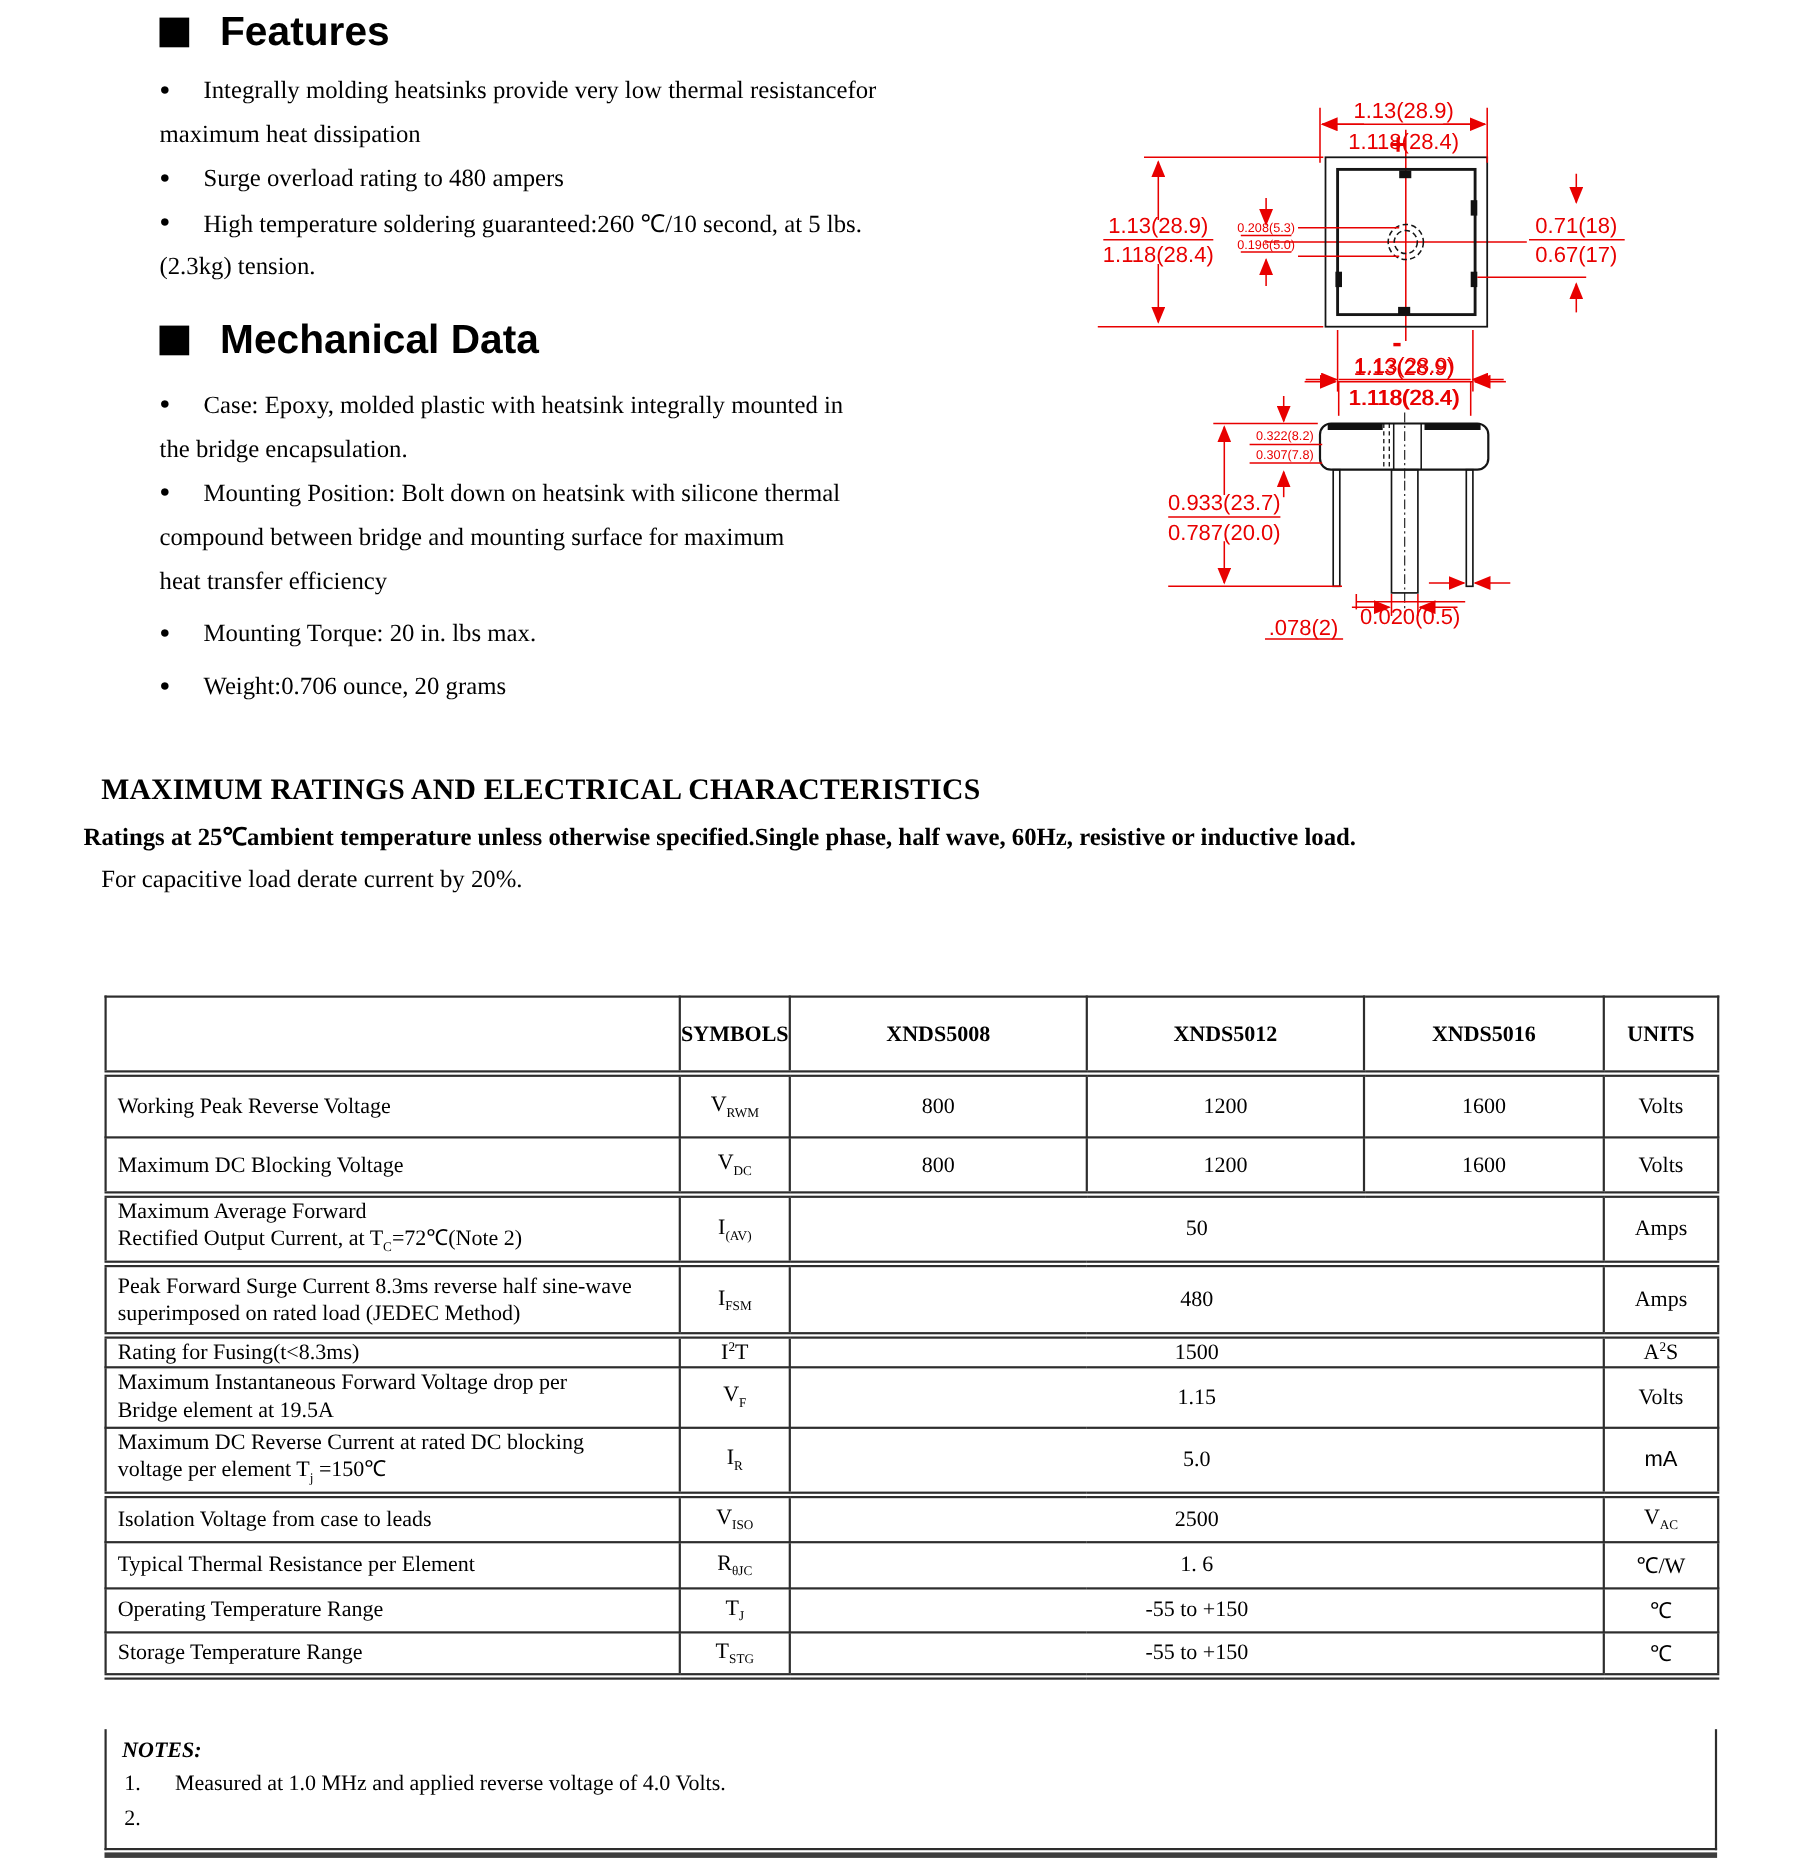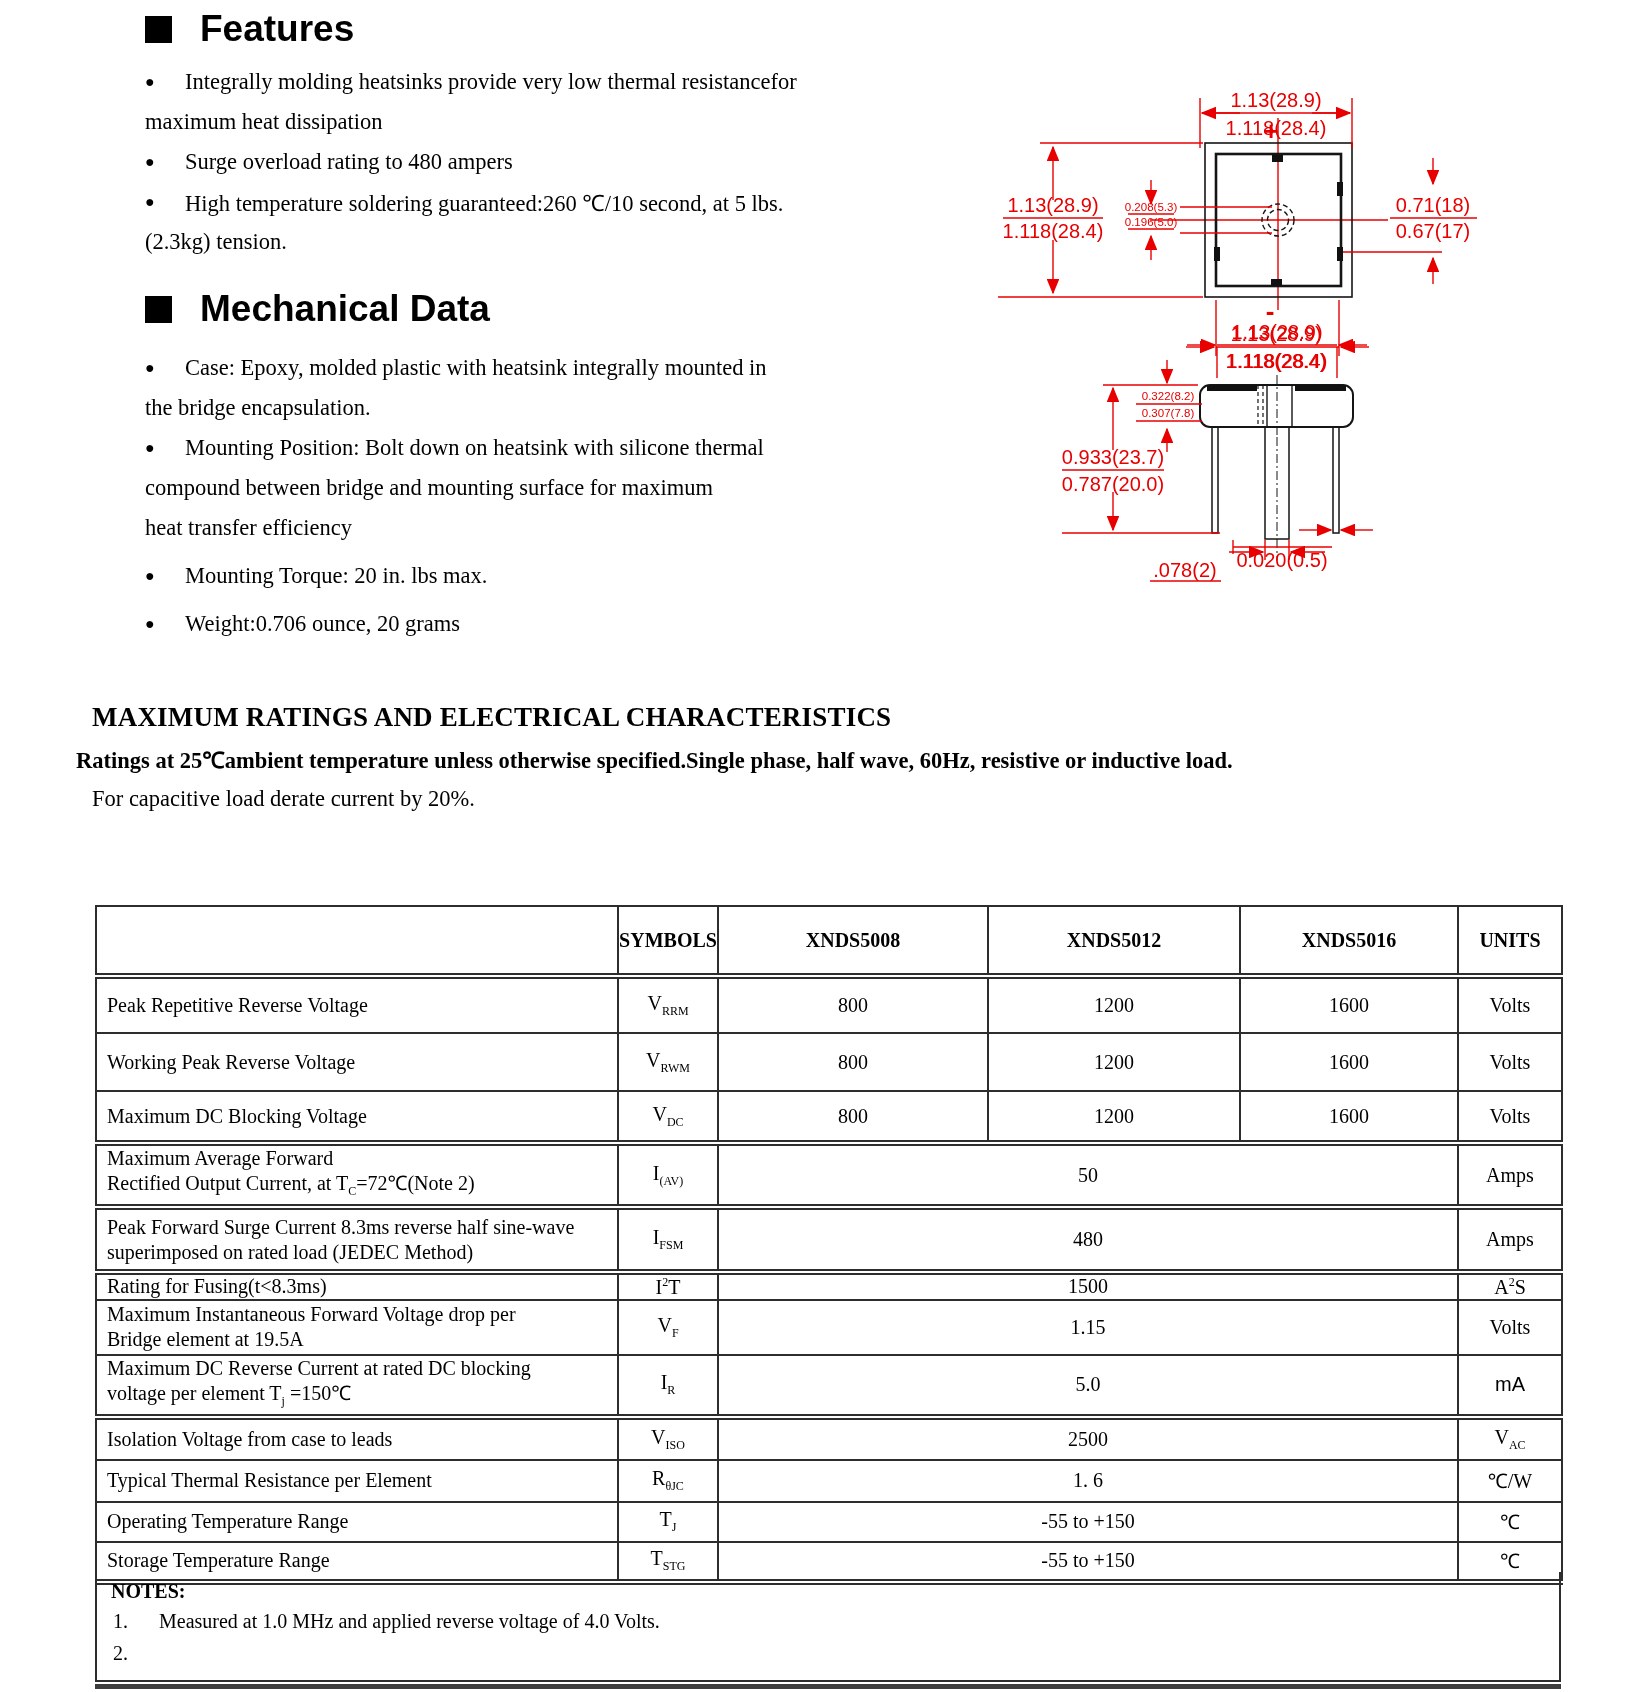--- a/index.html
+++ b/index.html
@@ -250,14 +250,6 @@
       <th class="th-model">XNDS5016</th>
       <th class="th-units">UNITS</th>
     </tr>
-    <tr class="hr57">
-      <td class="param">Peak Repetitive Reverse Voltage</td>
-      <td><span>V</span><sub>RRM</sub></td>
-      <td>800</td>
-      <td>1200</td>
-      <td>1600</td>
-      <td>Volts</td>
-    </tr>
     <tr class="hr58">
       <td class="param">Working Peak Reverse Voltage</td>
       <td><span>V</span><sub>RWM</sub></td>

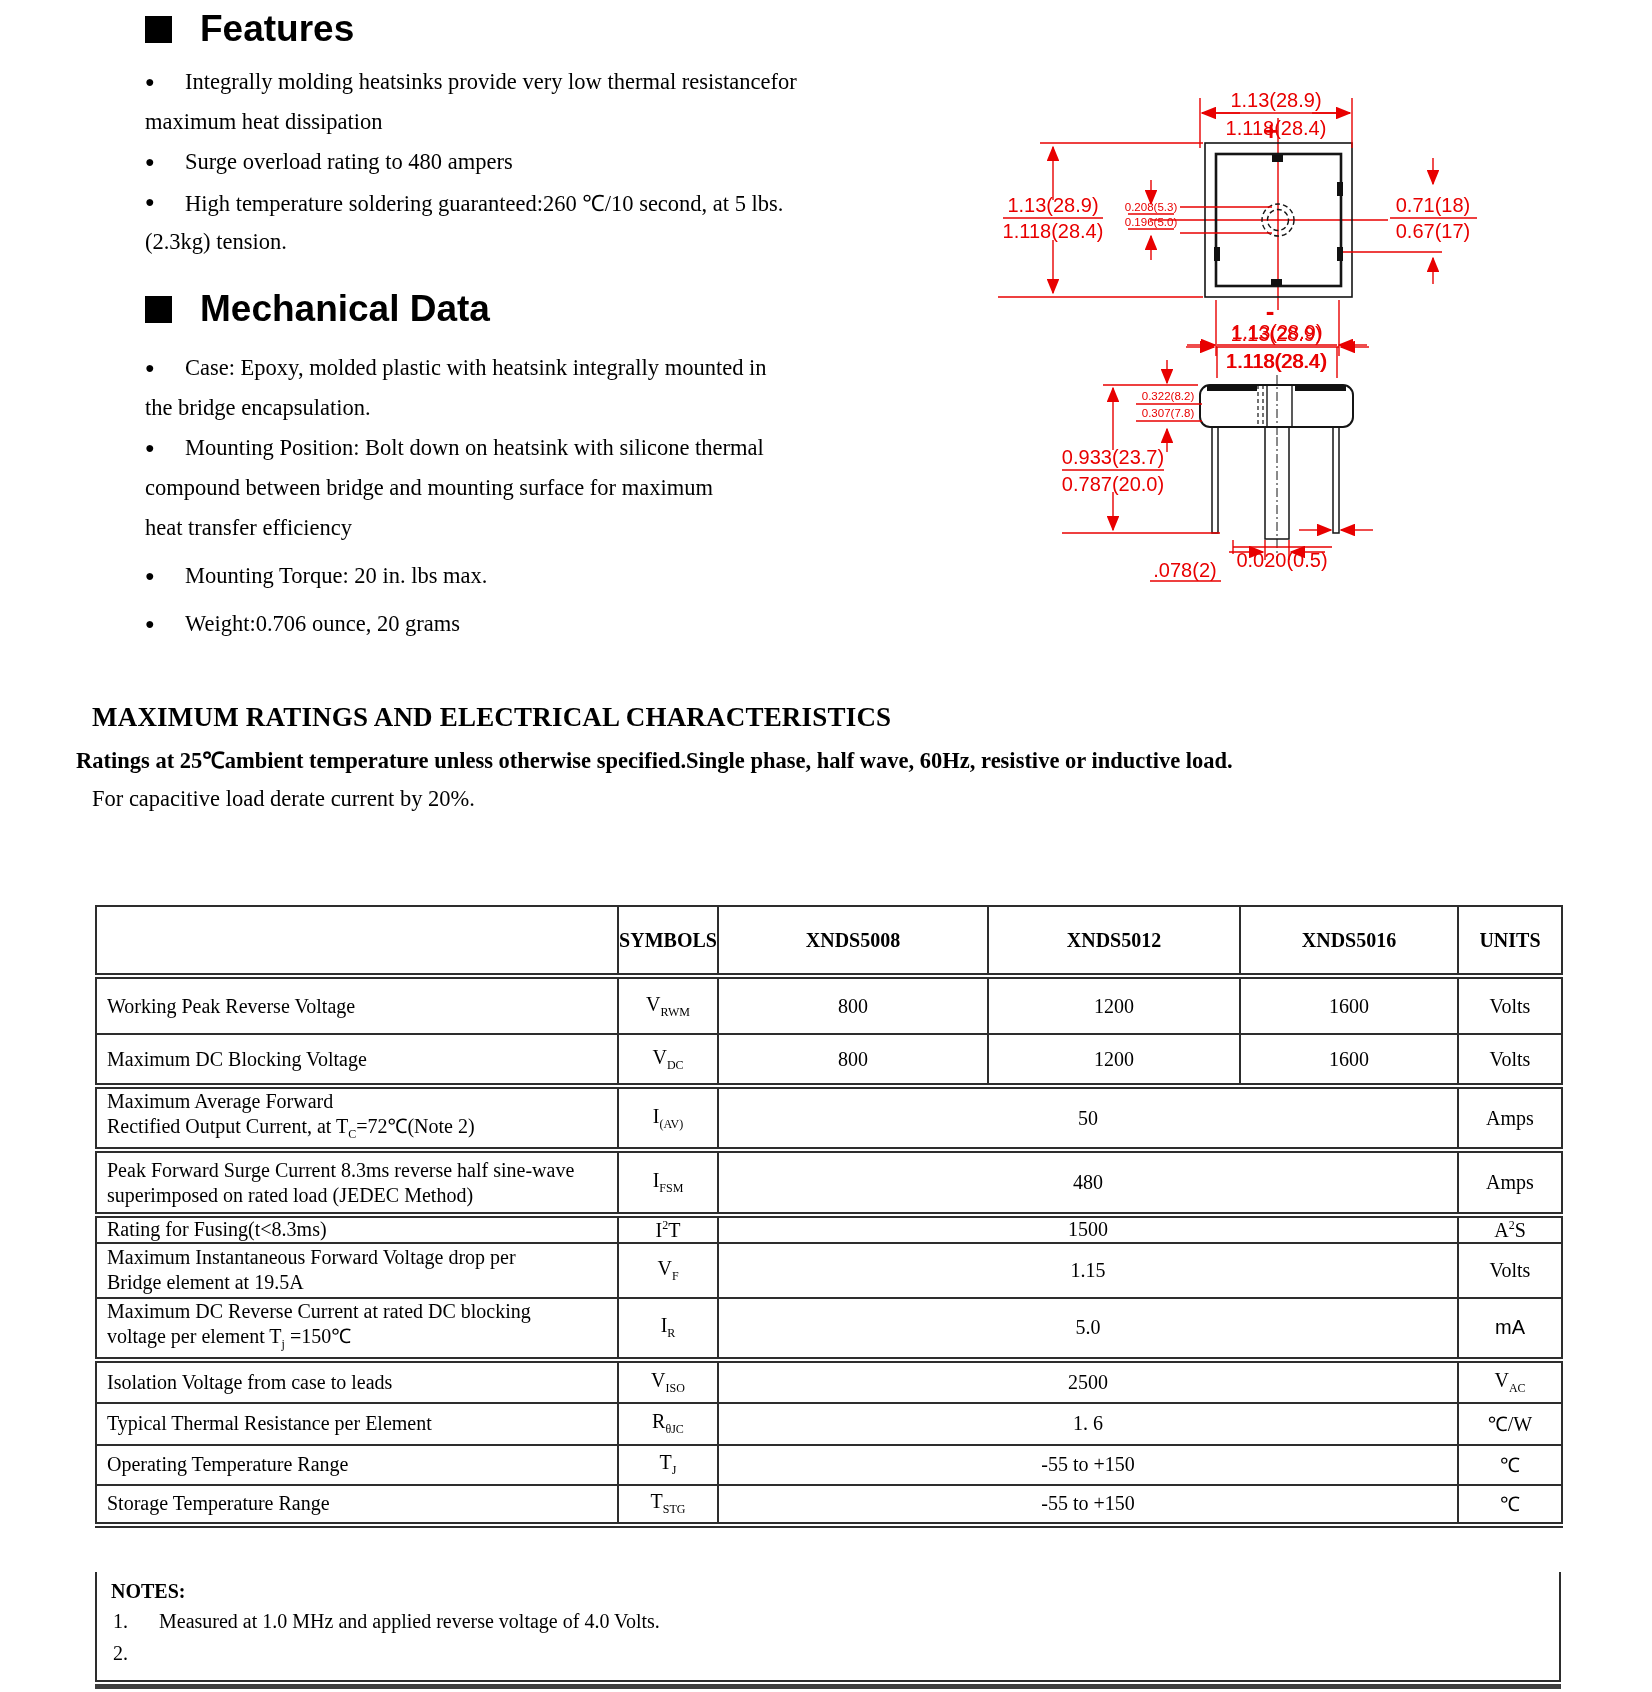--- a/index.html
+++ b/index.html
@@ -34,7 +34,7 @@
 
   .notes{position:absolute;left:95px;top:1572px;width:1466px;height:110px;box-sizing:border-box;
          border:2px solid #2d2d2d;border-top:none;font-size:20px;}
-  .nheading{font-weight:bold;padding:8px 0 2px 14px;}
+  .nheading{font-weight:bold;padding:8px 0 2px 14px;font-style:italic;}
   .nitem{padding-left:16px;line-height:32px;display:flex;}
   .nnum{width:46px;flex:0 0 auto;}
   .botbar{position:absolute;left:95px;top:1684px;width:1466px;height:5px;background:#3d3d3d;}

